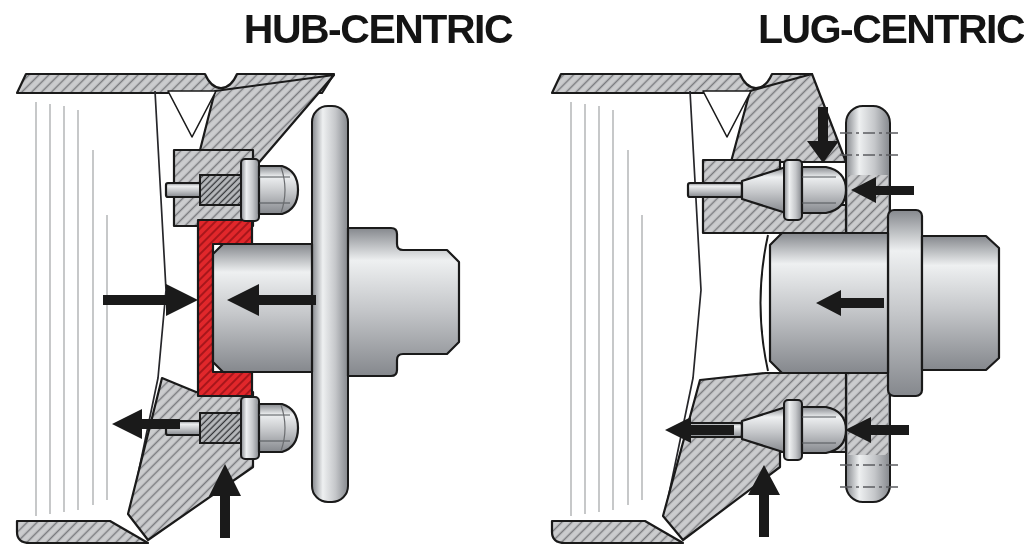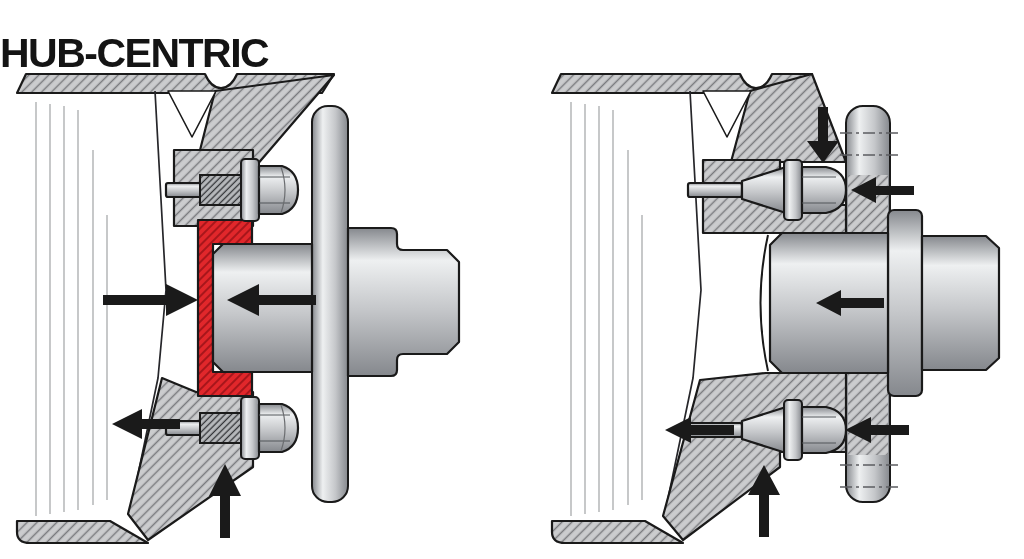--- a/index.html
+++ b/index.html
@@ -9,10 +9,9 @@
     font-family:"Liberation Sans",sans-serif;
   }
   .title{
-    position:absolute;top:6px;width:512px;text-align:left;
+    position:absolute;top:6px;width:512px;text-align:right;
     font-weight:bold;font-size:41px;letter-spacing:-1.5px;
     color:var(--c-title,#141414);
-    margin-top:24px;
   }
   .title.left{left:0;}
   .title.right{left:512px;}

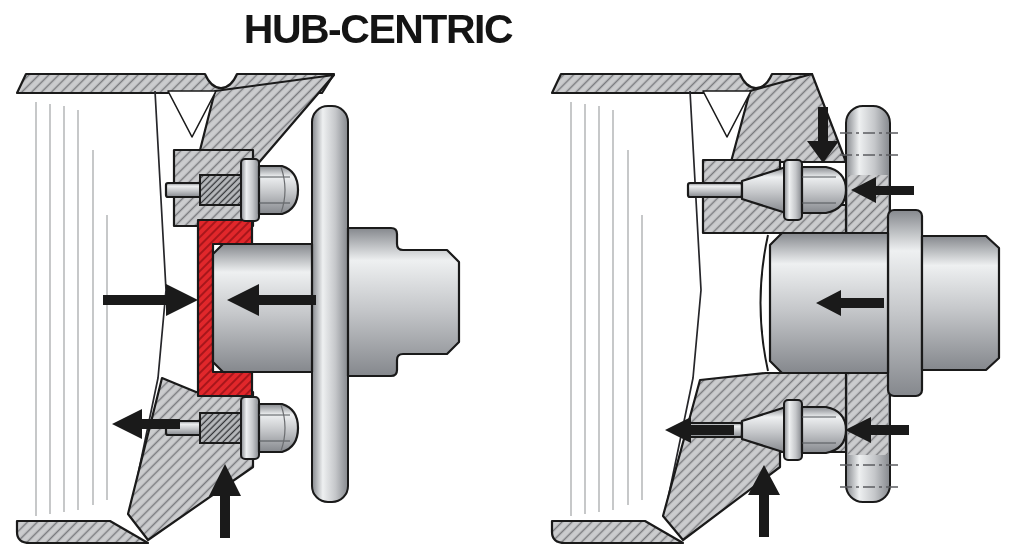--- a/index.html
+++ b/index.html
@@ -37,6 +37,7 @@
 <div class="canvas">
 
   <div class="title left">HUB-CENTRIC</div>
+  <div class="title right">LUG-CENTRIC</div>
 
   <svg width="1024" height="559" viewBox="0 0 1024 559">
     <defs>

